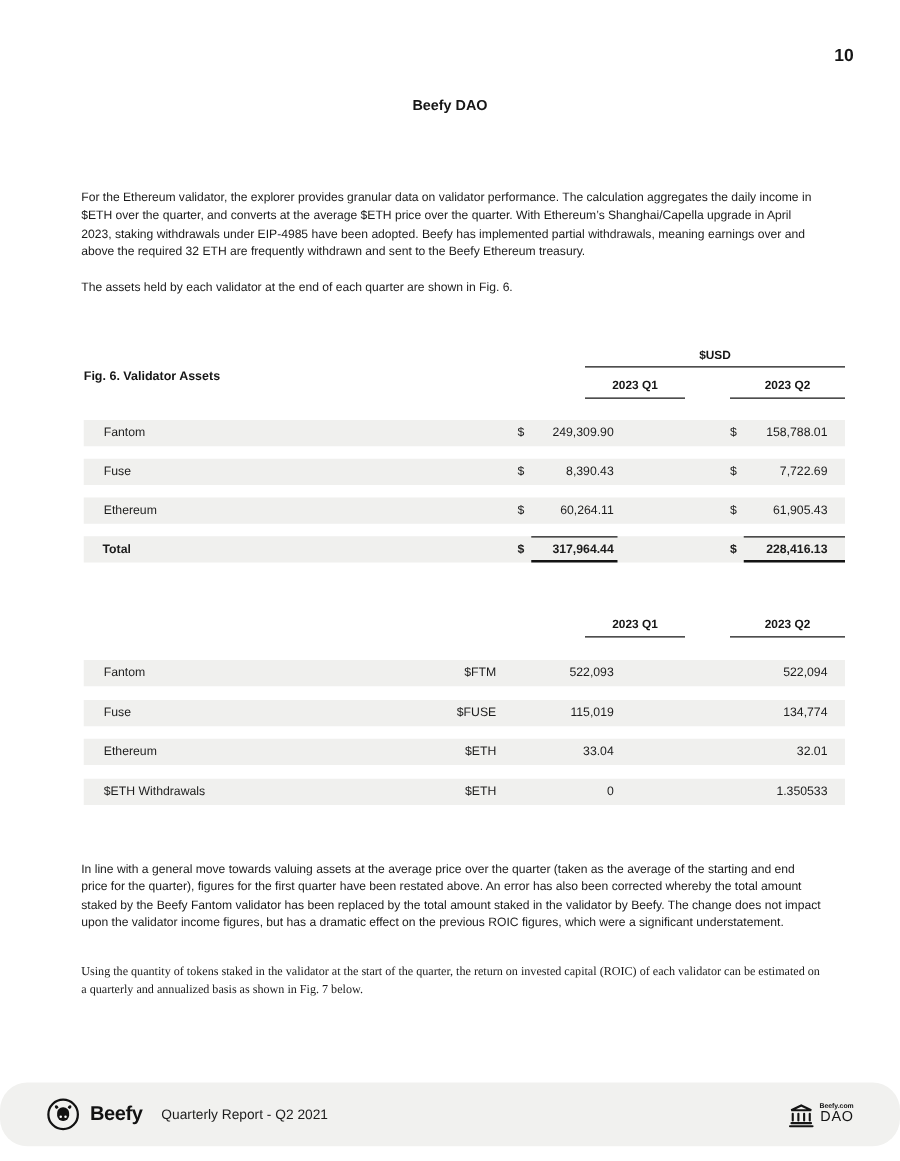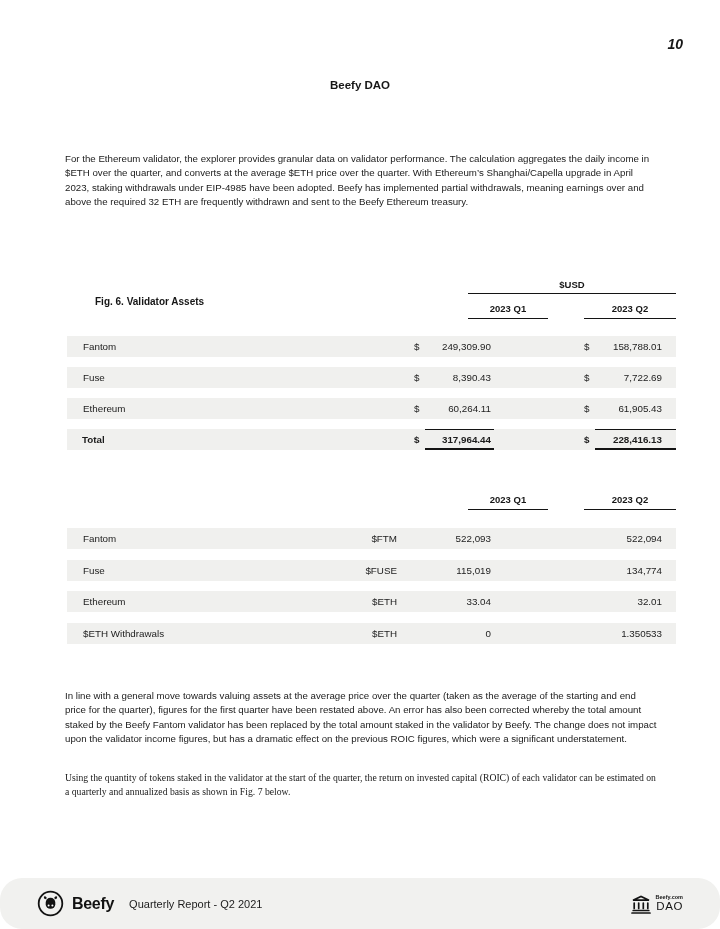--- a/index.html
+++ b/index.html
@@ -7,7 +7,7 @@
   body { font-family:"Liberation Sans", sans-serif; color:#161616; }
   .page { position:relative; width:720px; height:929px; background:#ffffff; overflow:hidden; margin:0 auto; }
 
-  .page-number { position:absolute; top:36px; right:37px; font-size:14px; font-weight:700;font-style:italic; }
+  .page-number { position:absolute; top:36px; right:37px; font-size:14px; font-weight:700; }
   .doc-title { position:absolute; top:79px; left:0; width:100%; text-align:center; font-size:11.5px; font-weight:700; }
 
   .para { position:absolute; left:65px; width:593px; font-size:9.7px; line-height:14.3px; color:#1a1a1a; }

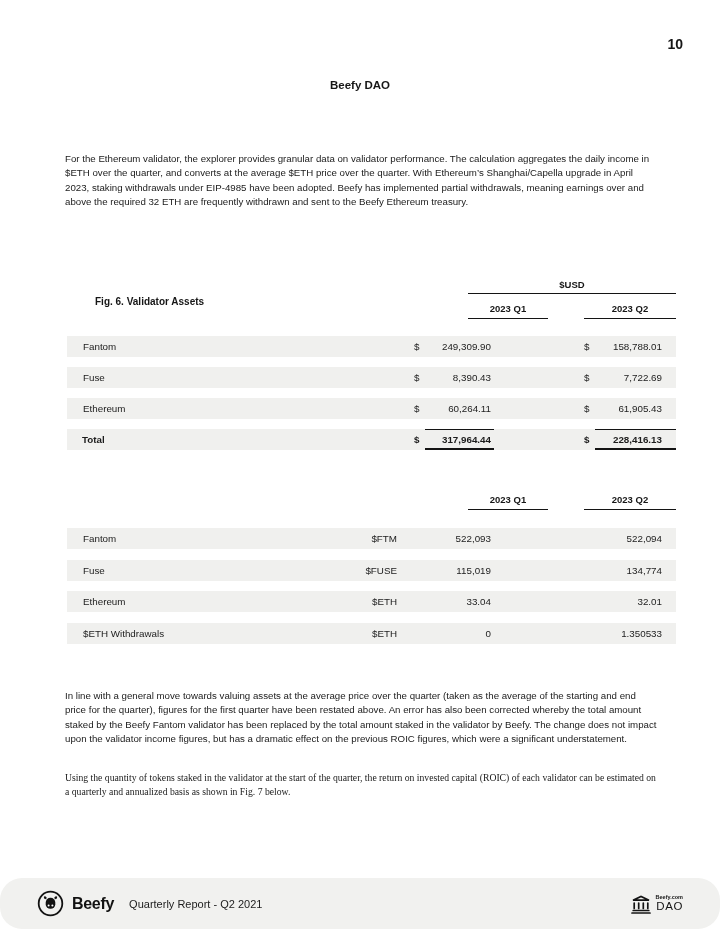--- a/index.html
+++ b/index.html
@@ -72,6 +72,7 @@
   <div class="doc-title">Beefy DAO</div>
 
   <p class="para para1">For the Ethereum validator, the explorer provides granular data on validator performance. The calculation aggregates the daily income in $ETH over the quarter, and converts at the average $ETH price over the quarter. With Ethereum’s Shanghai/Capella upgrade in April 2023, staking withdrawals under EIP-4985 have been adopted. Beefy has implemented partial withdrawals, meaning earnings over and above the required 32 ETH are frequently withdrawn and sent to the Beefy Ethereum treasury.</p>
+  <p class="para para2">The assets held by each validator at the end of each quarter are shown in Fig. 6.</p>
 
   <div class="tbl table1">
     <div class="t-head">

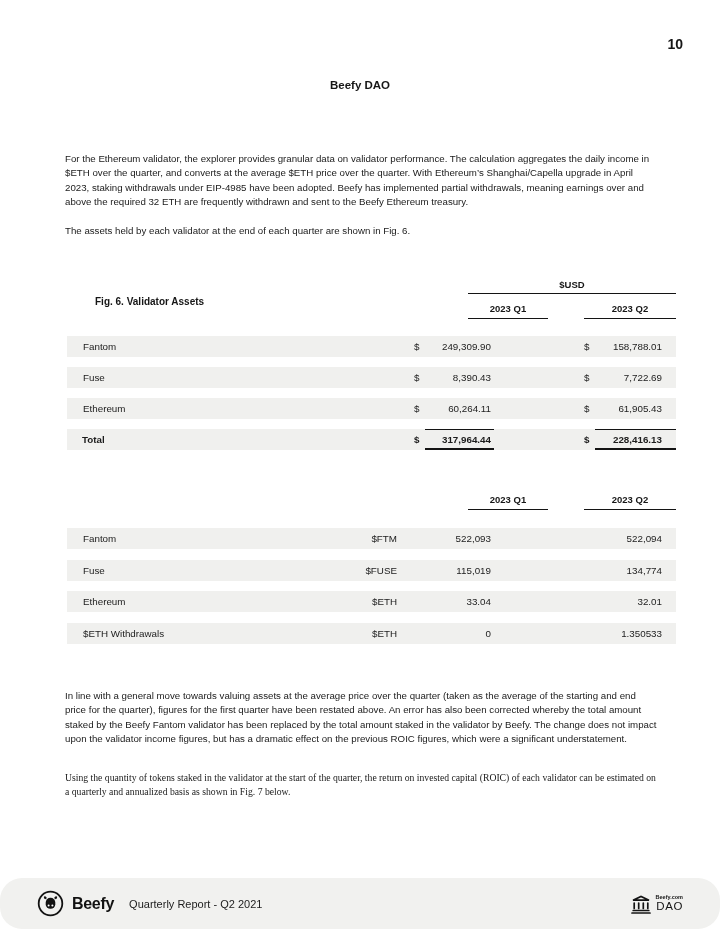--- a/index.html
+++ b/index.html
@@ -22,7 +22,7 @@
   .table2 { top:494px; }
 
   .t-head { display:grid; grid-template-columns:1fr 208px; }
-  .t-caption { align-self:center; font-size:10px; font-weight:700; padding-top:4px;margin-left:28px; }
+  .t-caption { align-self:center; font-size:10px; font-weight:700; padding-top:4px; }
   .usd { text-align:center; font-size:9.5px; font-weight:700; border-bottom:1.5px solid #141414; padding-bottom:3px; }
   .q-row { display:grid; grid-template-columns:80px 36px 92px; margin-top:9px; }
   .table2 .q-row { margin-top:0; }

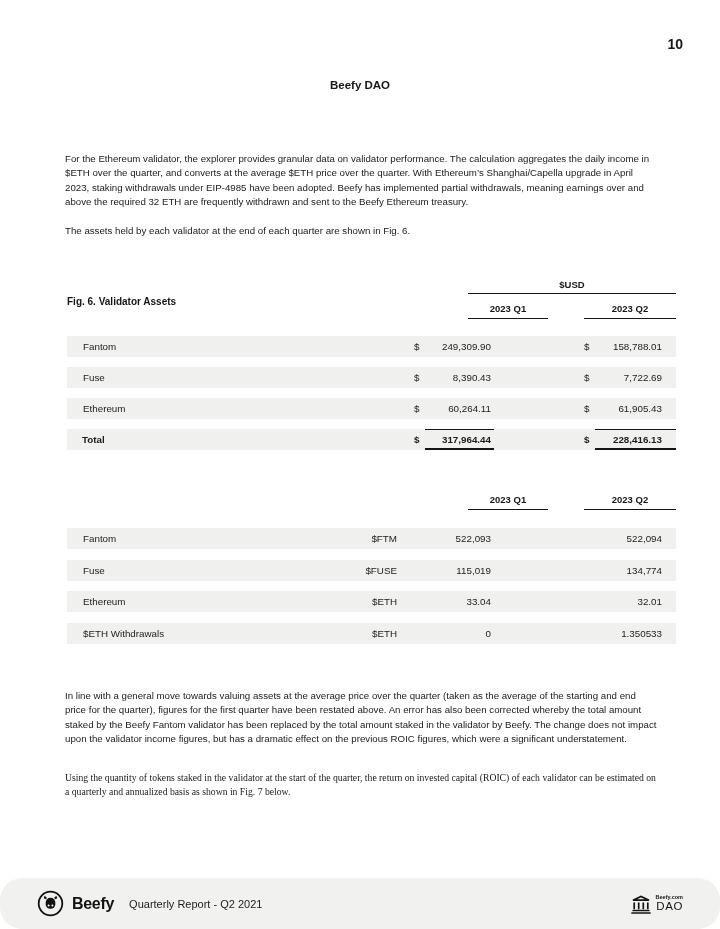--- a/index.html
+++ b/index.html
@@ -52,7 +52,7 @@
   .v2 { text-align:right; padding-right:14px; }
 
   
-  .footer { position:absolute; left:0; bottom:0; width:100%; height:51px; background:#f1f1ef; display:flex; align-items:center; padding:4px 37px;border-radius:22px; }
+  .footer { position:absolute; left:0; bottom:12px; width:100%; height:51px; background:#f1f1ef; display:flex; align-items:center; padding:4px 37px;border-radius:22px; }
   .brand-group { display:flex; align-items:center; }
   .cow-badge { width:27px; height:27px; flex:0 0 auto; }
   .brand-name { font-size:16px; font-weight:700; letter-spacing:-0.3px; margin-left:8px; color:#121212; }

